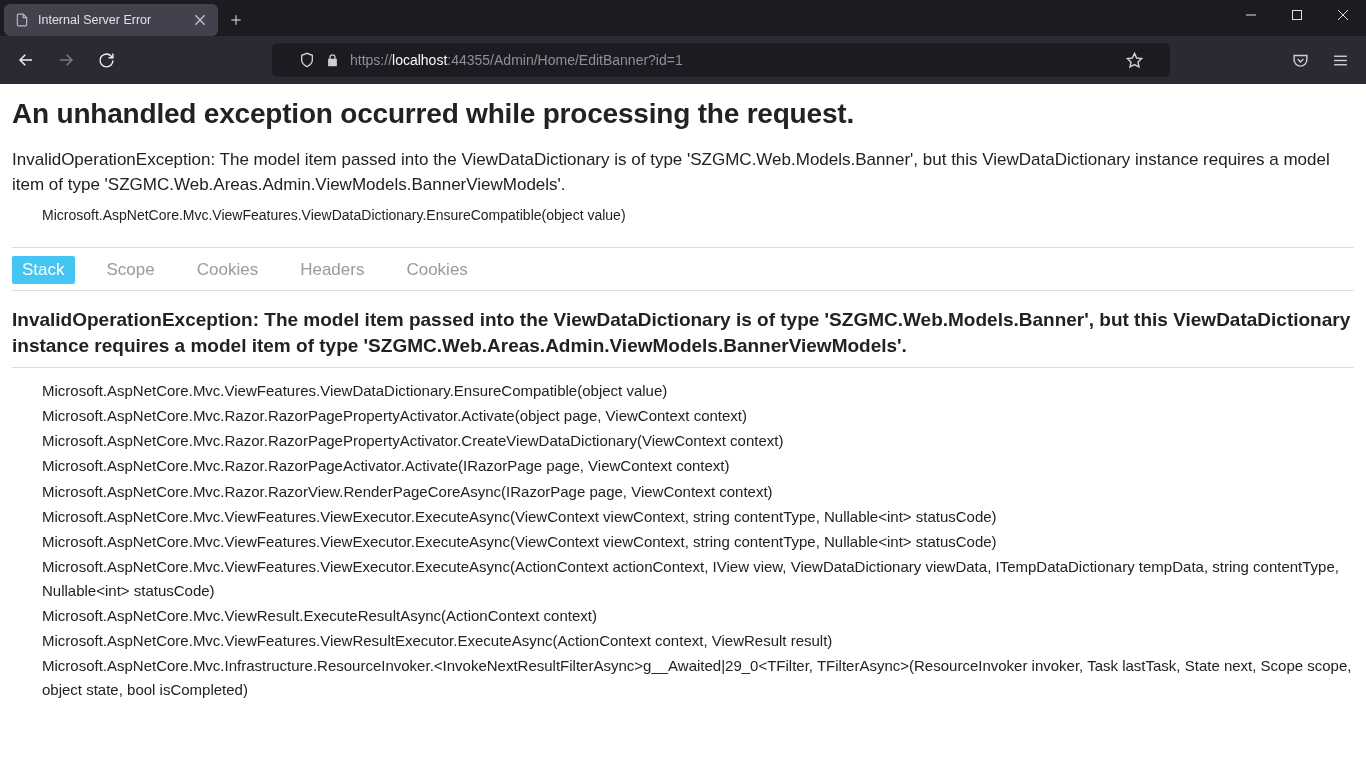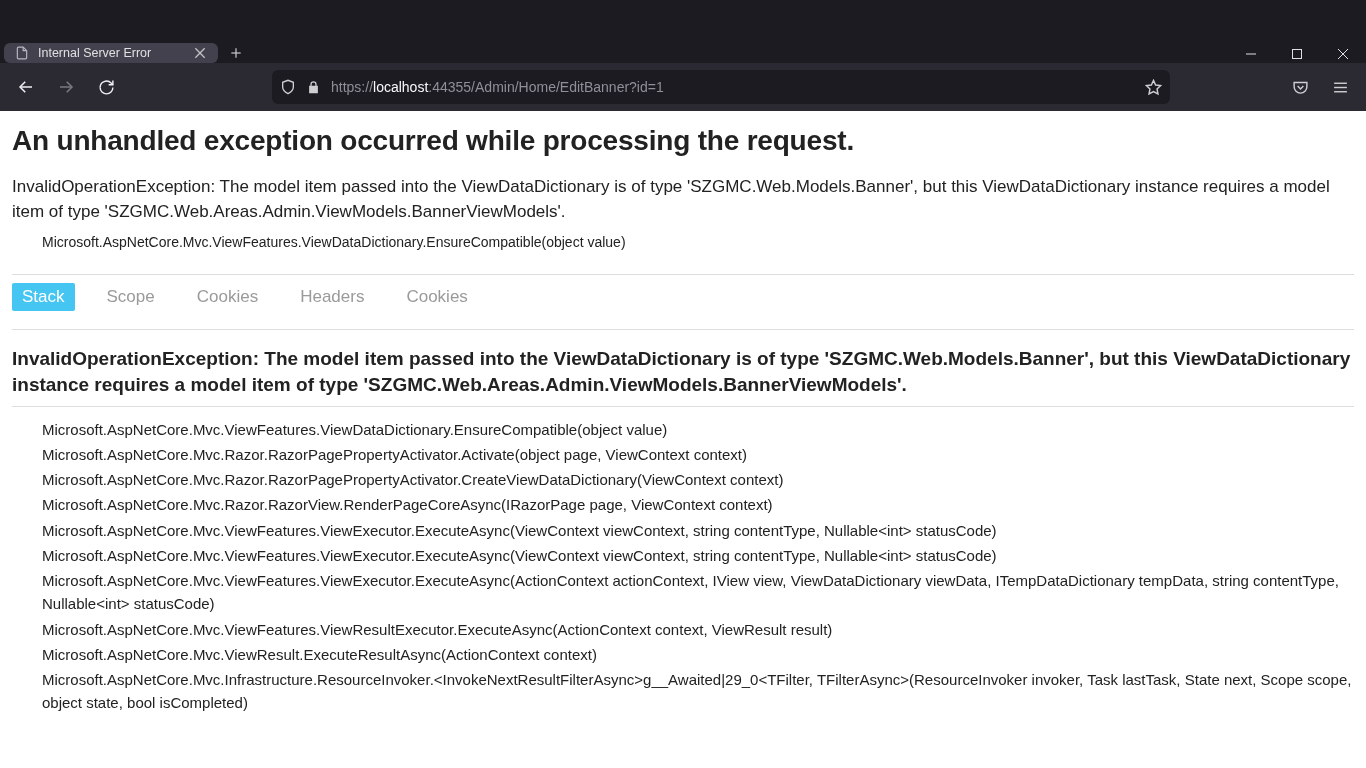--- a/index.html
+++ b/index.html
@@ -7,7 +7,7 @@
   body { background: #1c1b22; display: flex; flex-direction: column; }
 
   
-  .titlebar { height: 24px; background: #1c1b22; display: flex; align-items: stretch; margin-top: 39px; }
+  .titlebar { height: 36px; background: #1c1b22; display: flex; align-items: stretch; }
   .tab { display: flex; align-items: center; background: #42414d; width: 214px; border-radius: 6px; margin: 4px 0 0 4px; padding: 0 10px; color: #e0e0e2; font-size: 12.5px; gap: 8px; }
   .tab .favicon { width: 16px; height: 16px; display: inline-flex; align-items: center; justify-content: center; }
   .tab .favicon svg { width: 14px; height: 14px; }

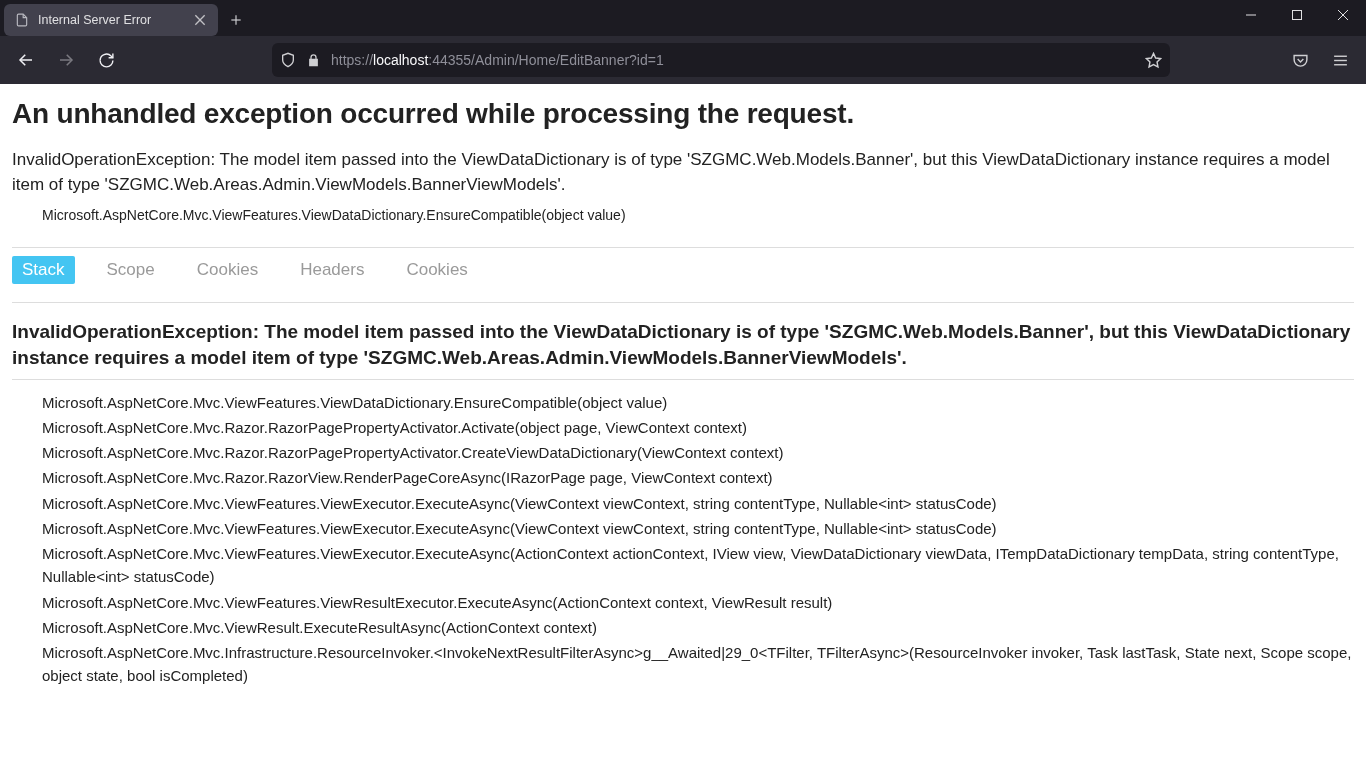--- a/index.html
+++ b/index.html
@@ -24,7 +24,7 @@
   .tbtn { width: 36px; height: 36px; display: flex; align-items: center; justify-content: center; color: #cfcfd2; border-radius: 4px; cursor: pointer; }
   .tbtn.disabled { opacity: .4; cursor: default; }
   .toolbar-gap { width: 140px; }
-  .urlbar { flex: 1; height: 34px; background: #1c1b22; border-radius: 6px; display: flex; align-items: center; padding: 0 8px; color: #cfcfd2; font-size: 14px; gap: 10px; }
+  .urlbar { flex: 1; height: 34px; background: #1c1b22; border-radius: 6px; display: flex; align-items: center; padding: 0 27px; color: #cfcfd2; font-size: 14px; gap: 10px; }
   .urlbar .shield, .urlbar .lock, .urlbar .star { display: inline-flex; align-items: center; justify-content: center; }
   .urlbar .url-text { flex: 1; white-space: nowrap; overflow: hidden; color: #8f8f99; }
   .urlbar .url-text .host { color: #f9f9fb; }

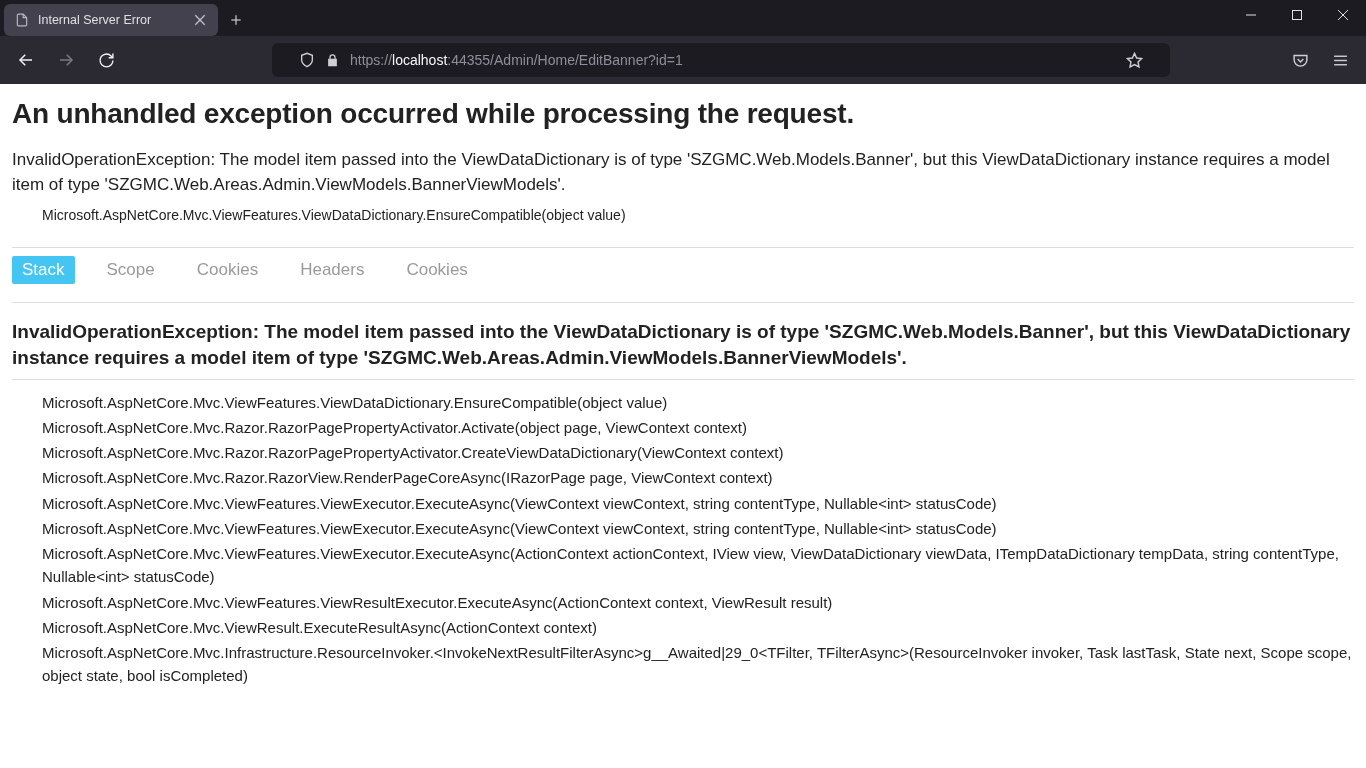--- a/index.html
+++ b/index.html
@@ -42,7 +42,7 @@
   h1.err-title { font-size: 28px; font-weight: 700; color: #222; margin-bottom: 18px; letter-spacing: -0.2px; }
   .err-message { font-size: 17px; line-height: 1.45; color: #222; margin-bottom: 8px; max-width: 1320px; }
   .err-source { font-size: 14px; color: #222; margin: 10px 0 12px 30px; }
-  .tabsbar { border-top: 1px solid #ddd; border-bottom: 1px solid #ddd; padding: 8px 0 18px 0; display: flex; gap: 22px; font-size: 17px; margin-bottom: 16px; margin-top: 24px; }
+  .tabsbar { border-top: 1px solid #ddd; border-bottom: 1px solid #ddd; padding: 8px 0 6px 0; display: flex; gap: 22px; font-size: 17px; margin-bottom: 16px; margin-top: 24px; }
   .tabsbar .ptab { padding: 4px 10px; color: #9a9a9a; cursor: pointer; border-radius: 2px; }
   .tabsbar .ptab.active { background: #44c5f2; color: #fff; }
   h2.stack-title { font-size: 19px; font-weight: 700; border-bottom: 1px solid #ddd; padding-bottom: 8px; margin-bottom: 10px; line-height: 1.35; }

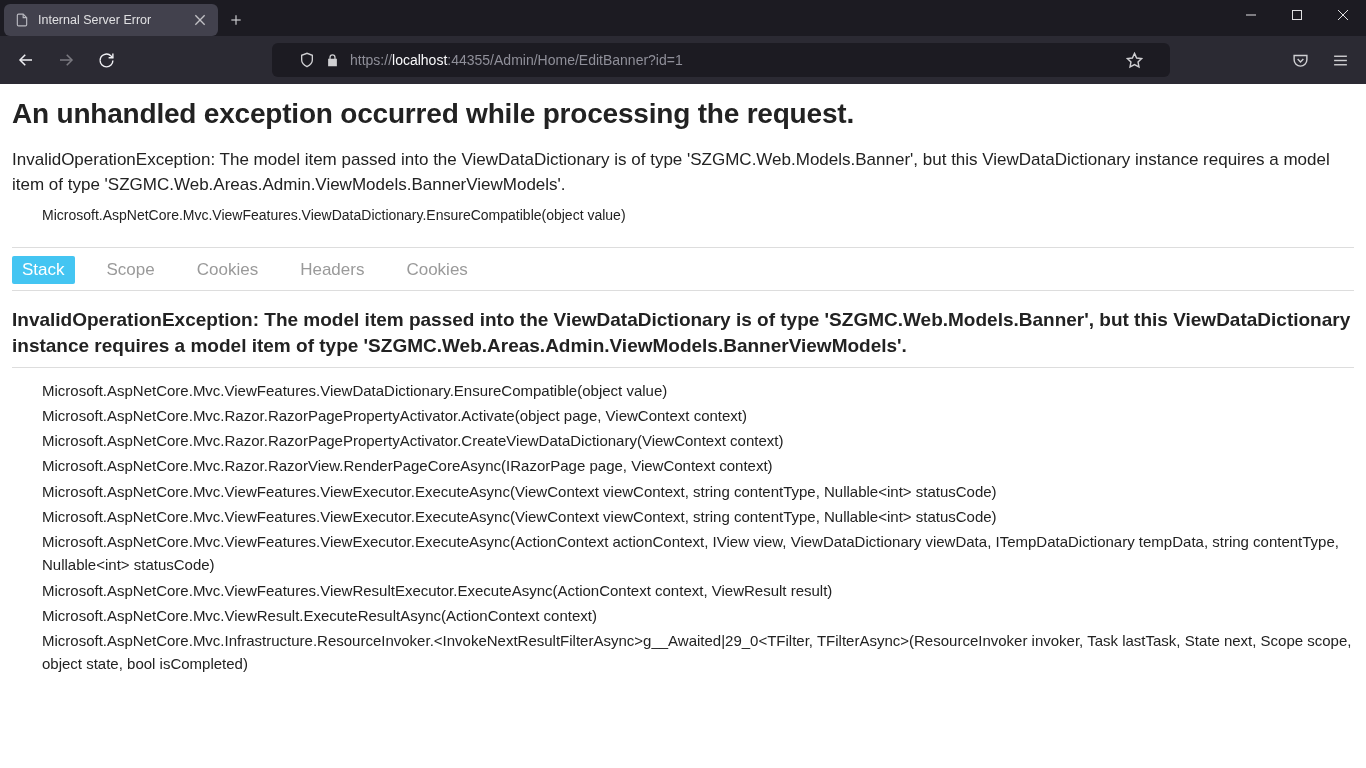--- a/index.html
+++ b/index.html
@@ -172,6 +172,7 @@
         <li>Microsoft.AspNetCore.Mvc.ViewFeatures.ViewDataDictionary.EnsureCompatible(object value)</li>
         <li>Microsoft.AspNetCore.Mvc.Razor.RazorPagePropertyActivator.Activate(object page, ViewContext context)</li>
         <li>Microsoft.AspNetCore.Mvc.Razor.RazorPagePropertyActivator.CreateViewDataDictionary(ViewContext context)</li>
+        <li>Microsoft.AspNetCore.Mvc.Razor.RazorPageActivator.Activate(IRazorPage page, ViewContext context)</li>
         <li>Microsoft.AspNetCore.Mvc.Razor.RazorView.RenderPageCoreAsync(IRazorPage page, ViewContext context)</li>
         <li>Microsoft.AspNetCore.Mvc.ViewFeatures.ViewExecutor.ExecuteAsync(ViewContext viewContext, string contentType, Nullable&lt;int&gt; statusCode)</li>
         <li>Microsoft.AspNetCore.Mvc.ViewFeatures.ViewExecutor.ExecuteAsync(ViewContext viewContext, string contentType, Nullable&lt;int&gt; statusCode)</li>

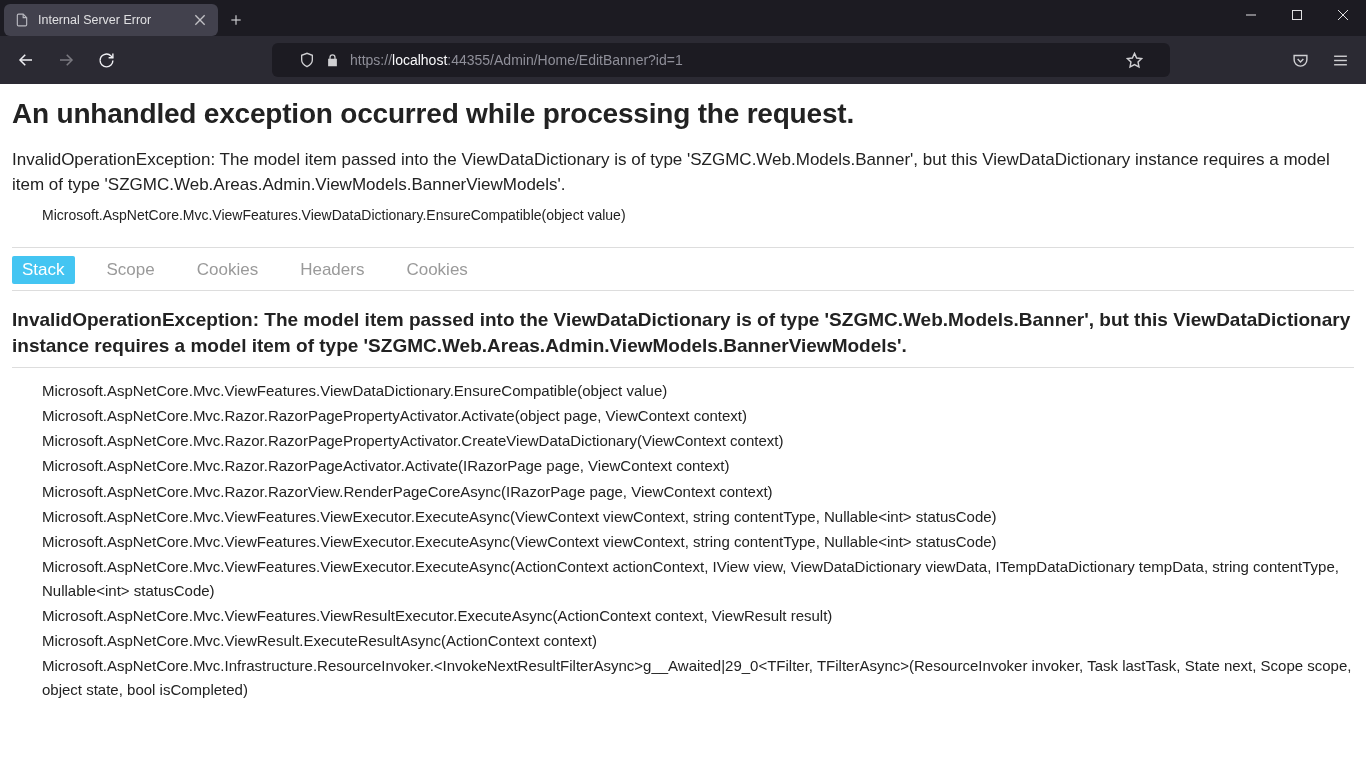--- a/index.html
+++ b/index.html
@@ -177,8 +177,8 @@
         <li>Microsoft.AspNetCore.Mvc.ViewFeatures.ViewExecutor.ExecuteAsync(ViewContext viewContext, string contentType, Nullable&lt;int&gt; statusCode)</li>
         <li>Microsoft.AspNetCore.Mvc.ViewFeatures.ViewExecutor.ExecuteAsync(ViewContext viewContext, string contentType, Nullable&lt;int&gt; statusCode)</li>
         <li>Microsoft.AspNetCore.Mvc.ViewFeatures.ViewExecutor.ExecuteAsync(ActionContext actionContext, IView view, ViewDataDictionary viewData, ITempDataDictionary tempData, string contentType, Nullable&lt;int&gt; statusCode)</li>
+        <li>Microsoft.AspNetCore.Mvc.ViewResult.ExecuteResultAsync(ActionContext context)</li>
         <li>Microsoft.AspNetCore.Mvc.ViewFeatures.ViewResultExecutor.ExecuteAsync(ActionContext context, ViewResult result)</li>
-        <li>Microsoft.AspNetCore.Mvc.ViewResult.ExecuteResultAsync(ActionContext context)</li>
         <li>Microsoft.AspNetCore.Mvc.Infrastructure.ResourceInvoker.&lt;InvokeNextResultFilterAsync&gt;g__Awaited|29_0&lt;TFilter, TFilterAsync&gt;(ResourceInvoker invoker, Task lastTask, State next, Scope scope, object state, bool isCompleted)</li>
       </ul>
 

